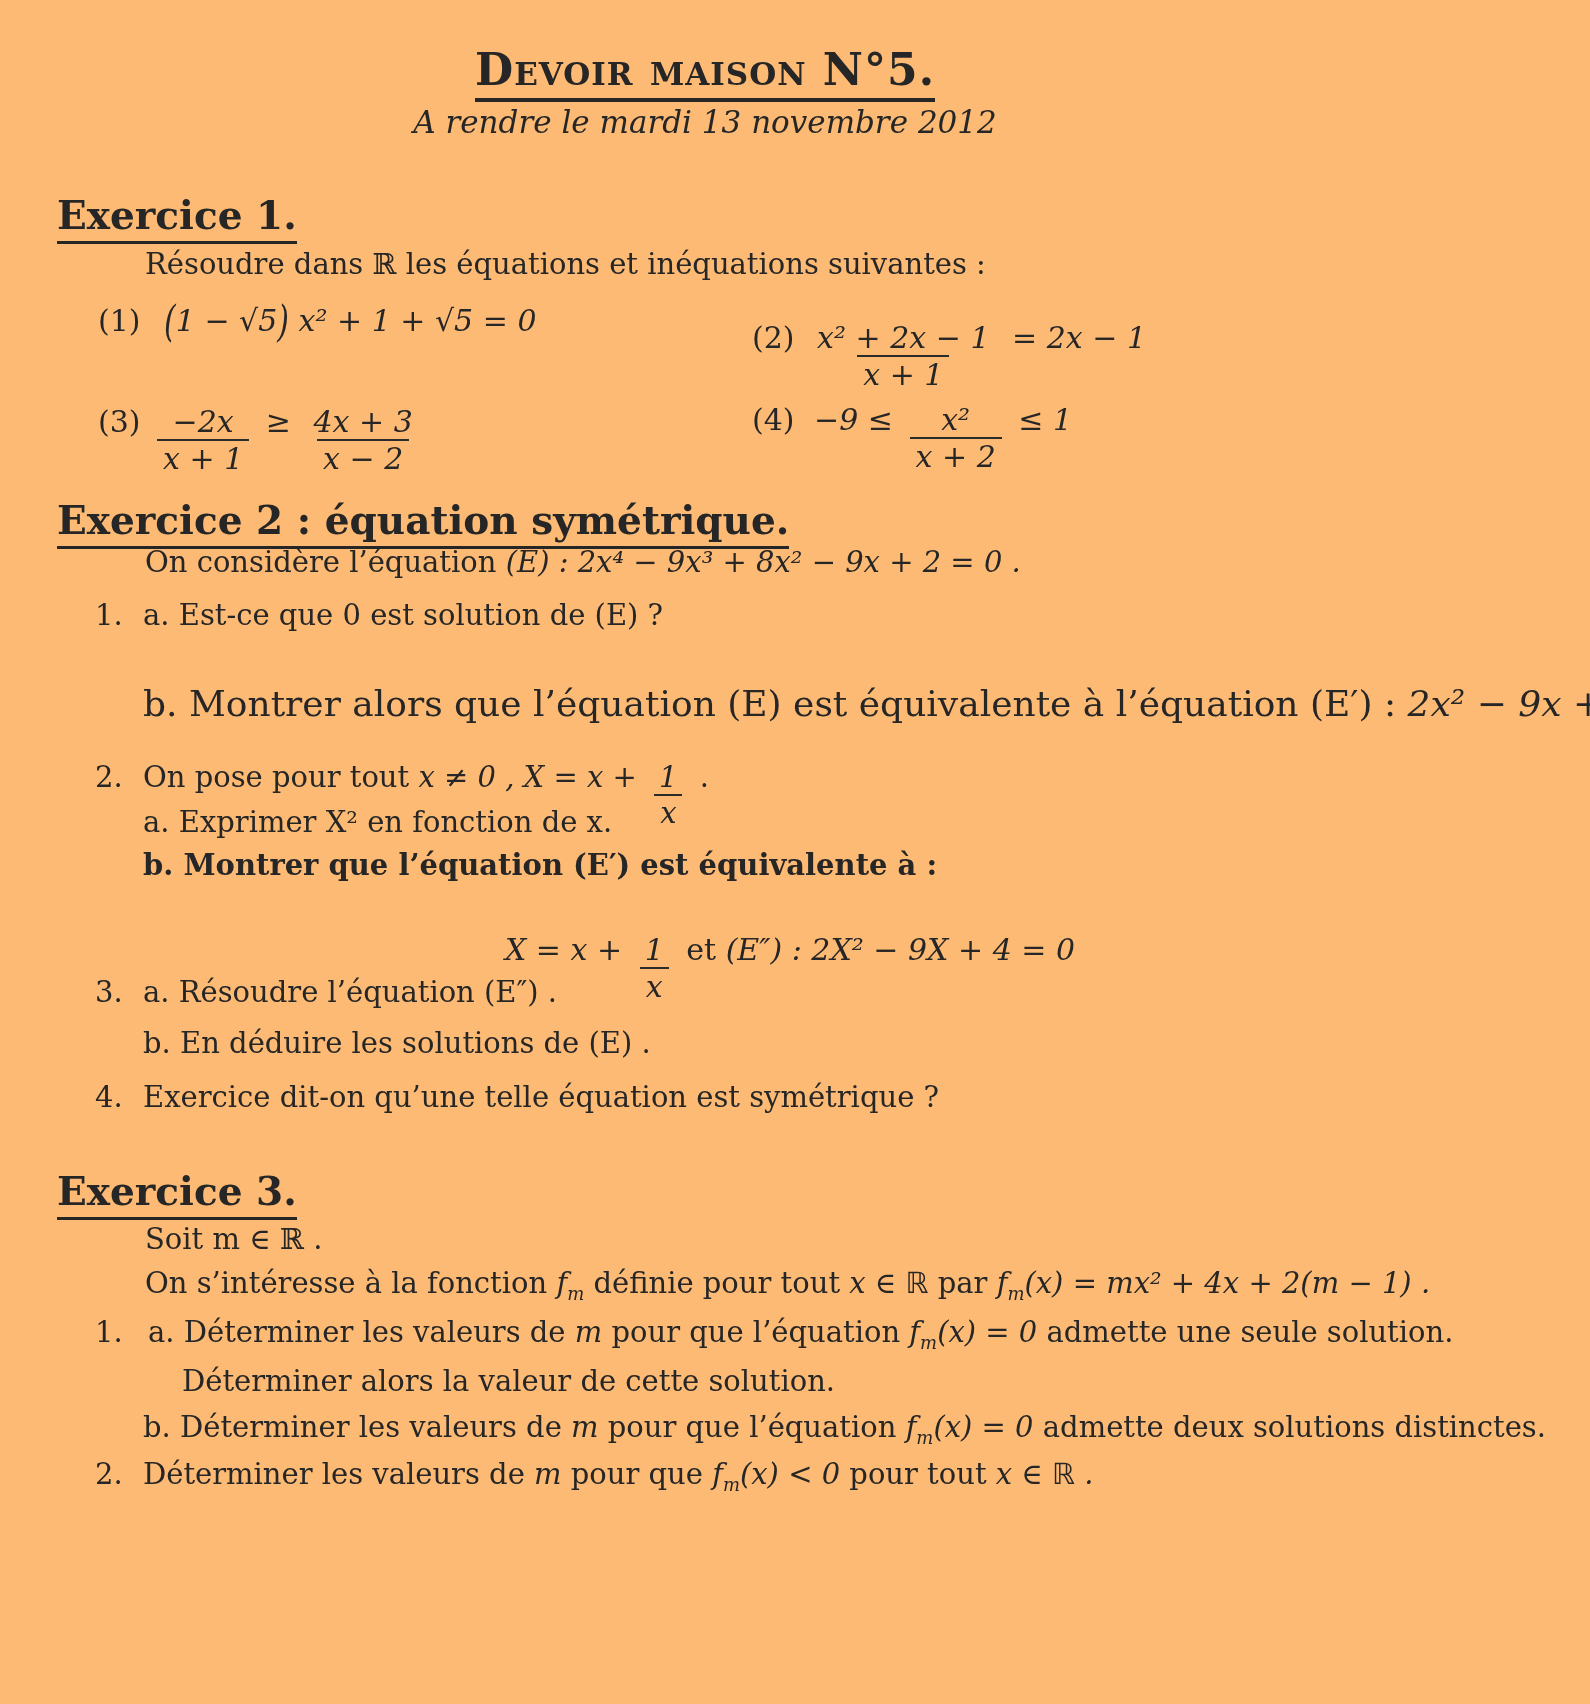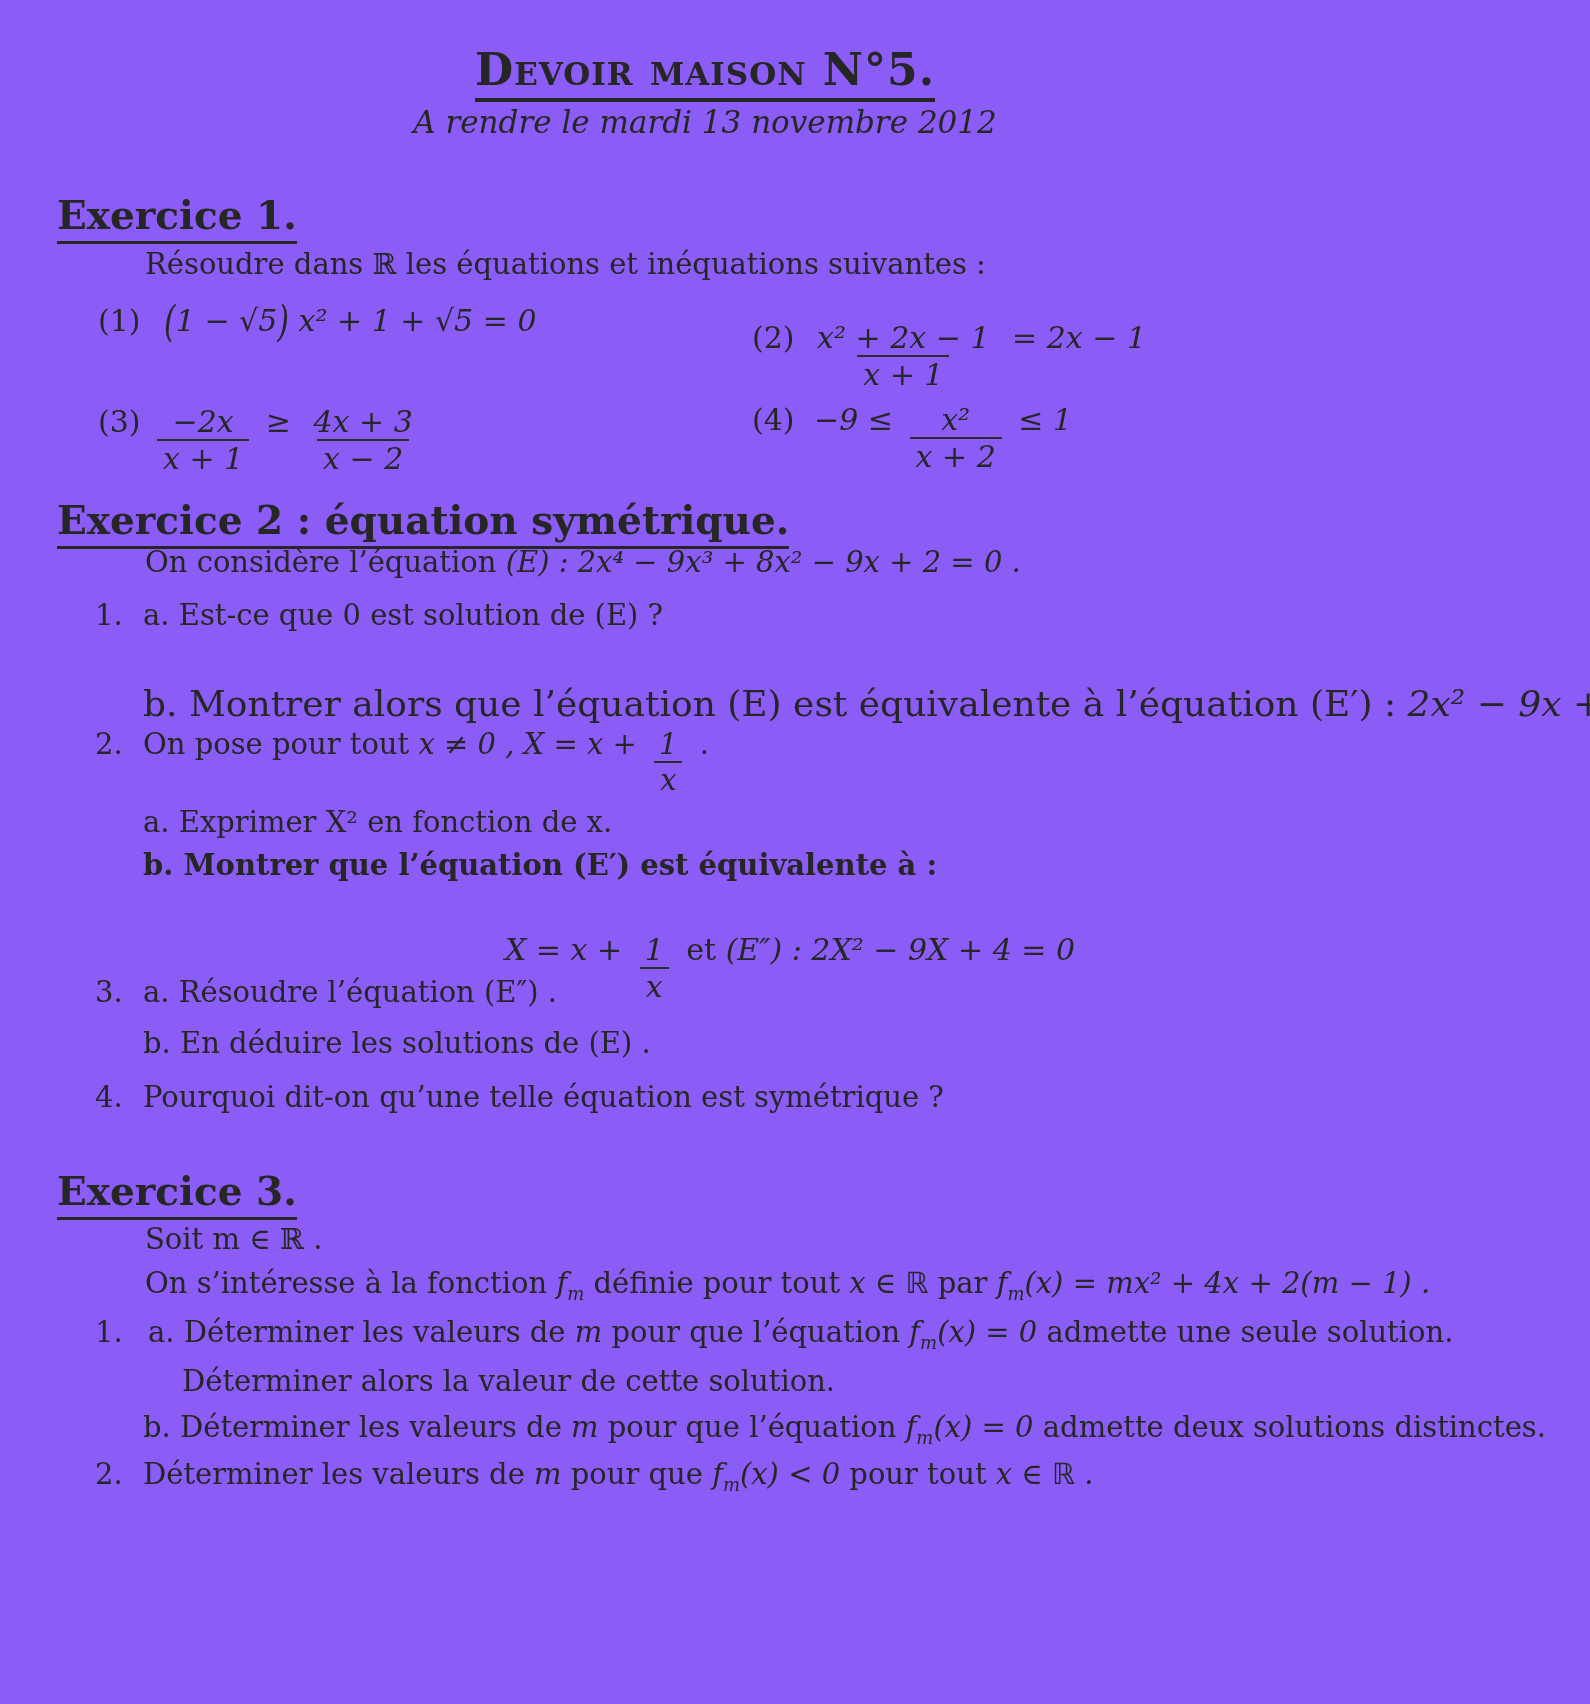--- a/index.html
+++ b/index.html
@@ -6,7 +6,7 @@
   .page{
     position:relative;
     width:1590px;height:1704px;
-    background:#8b5cf6;
+    background:#fdba74;
     font-family:"DejaVu Serif","DejaVu Sans",serif;
     color:#262626;
     overflow:hidden;

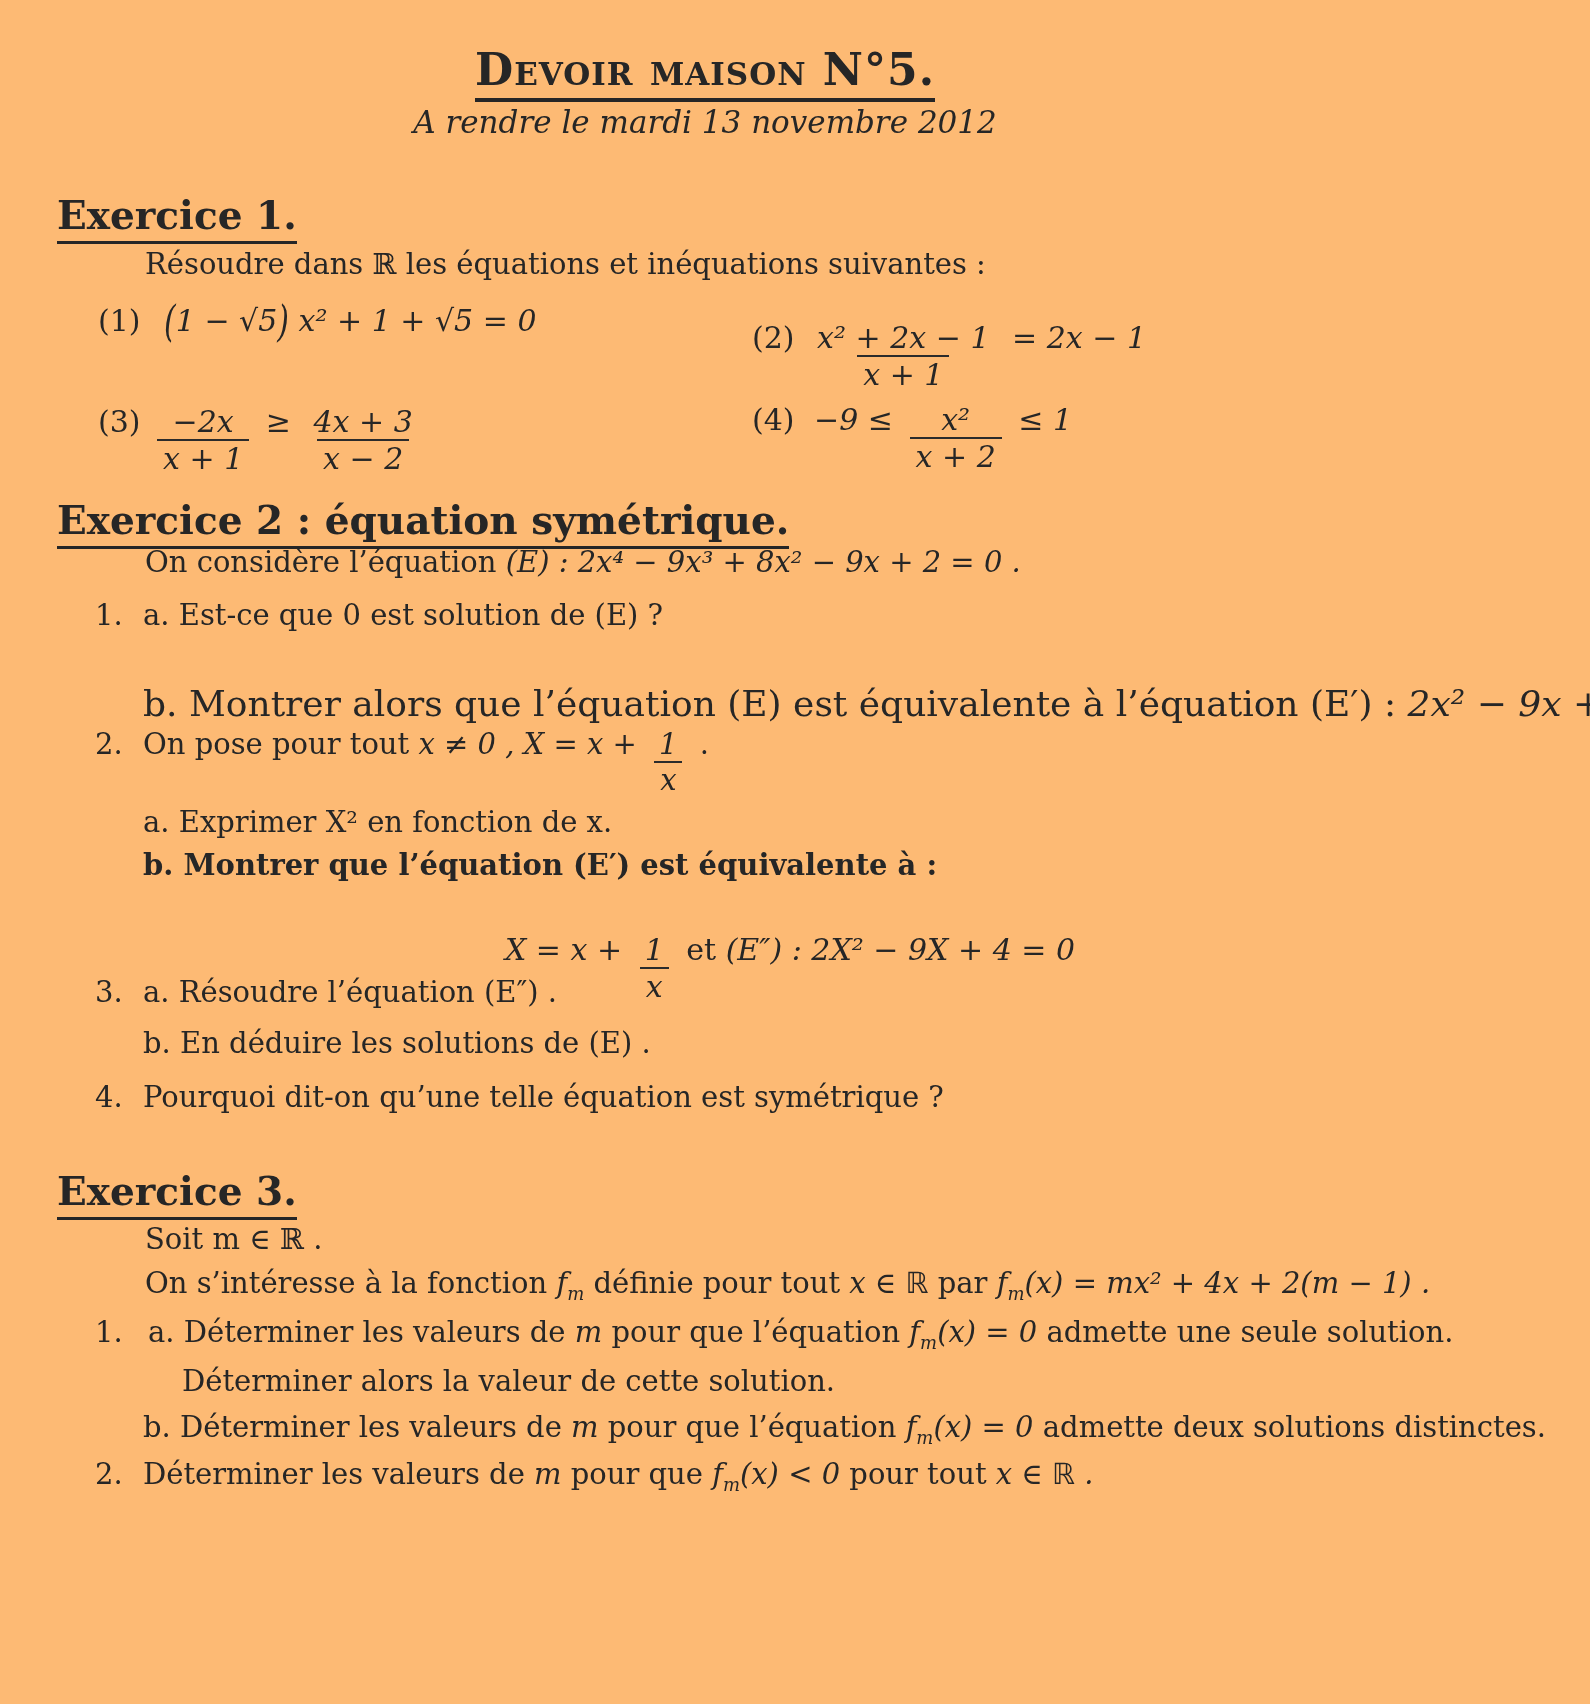--- a/index.html
+++ b/index.html
@@ -122,7 +122,7 @@
     <span class="m">= 0 .</span>
   </div>
 
-  <div class="abs body-line" style="top:695px;left:95px;">
+  <div class="abs body-line" style="top:728px;left:95px;">
     <span class="num-col t">2.</span><span class="t">On pose pour tout </span><span class="m">x ≠ 0 ,  X = x +</span>
     <span class="frac">
         <span class="fr-num m">1</span>

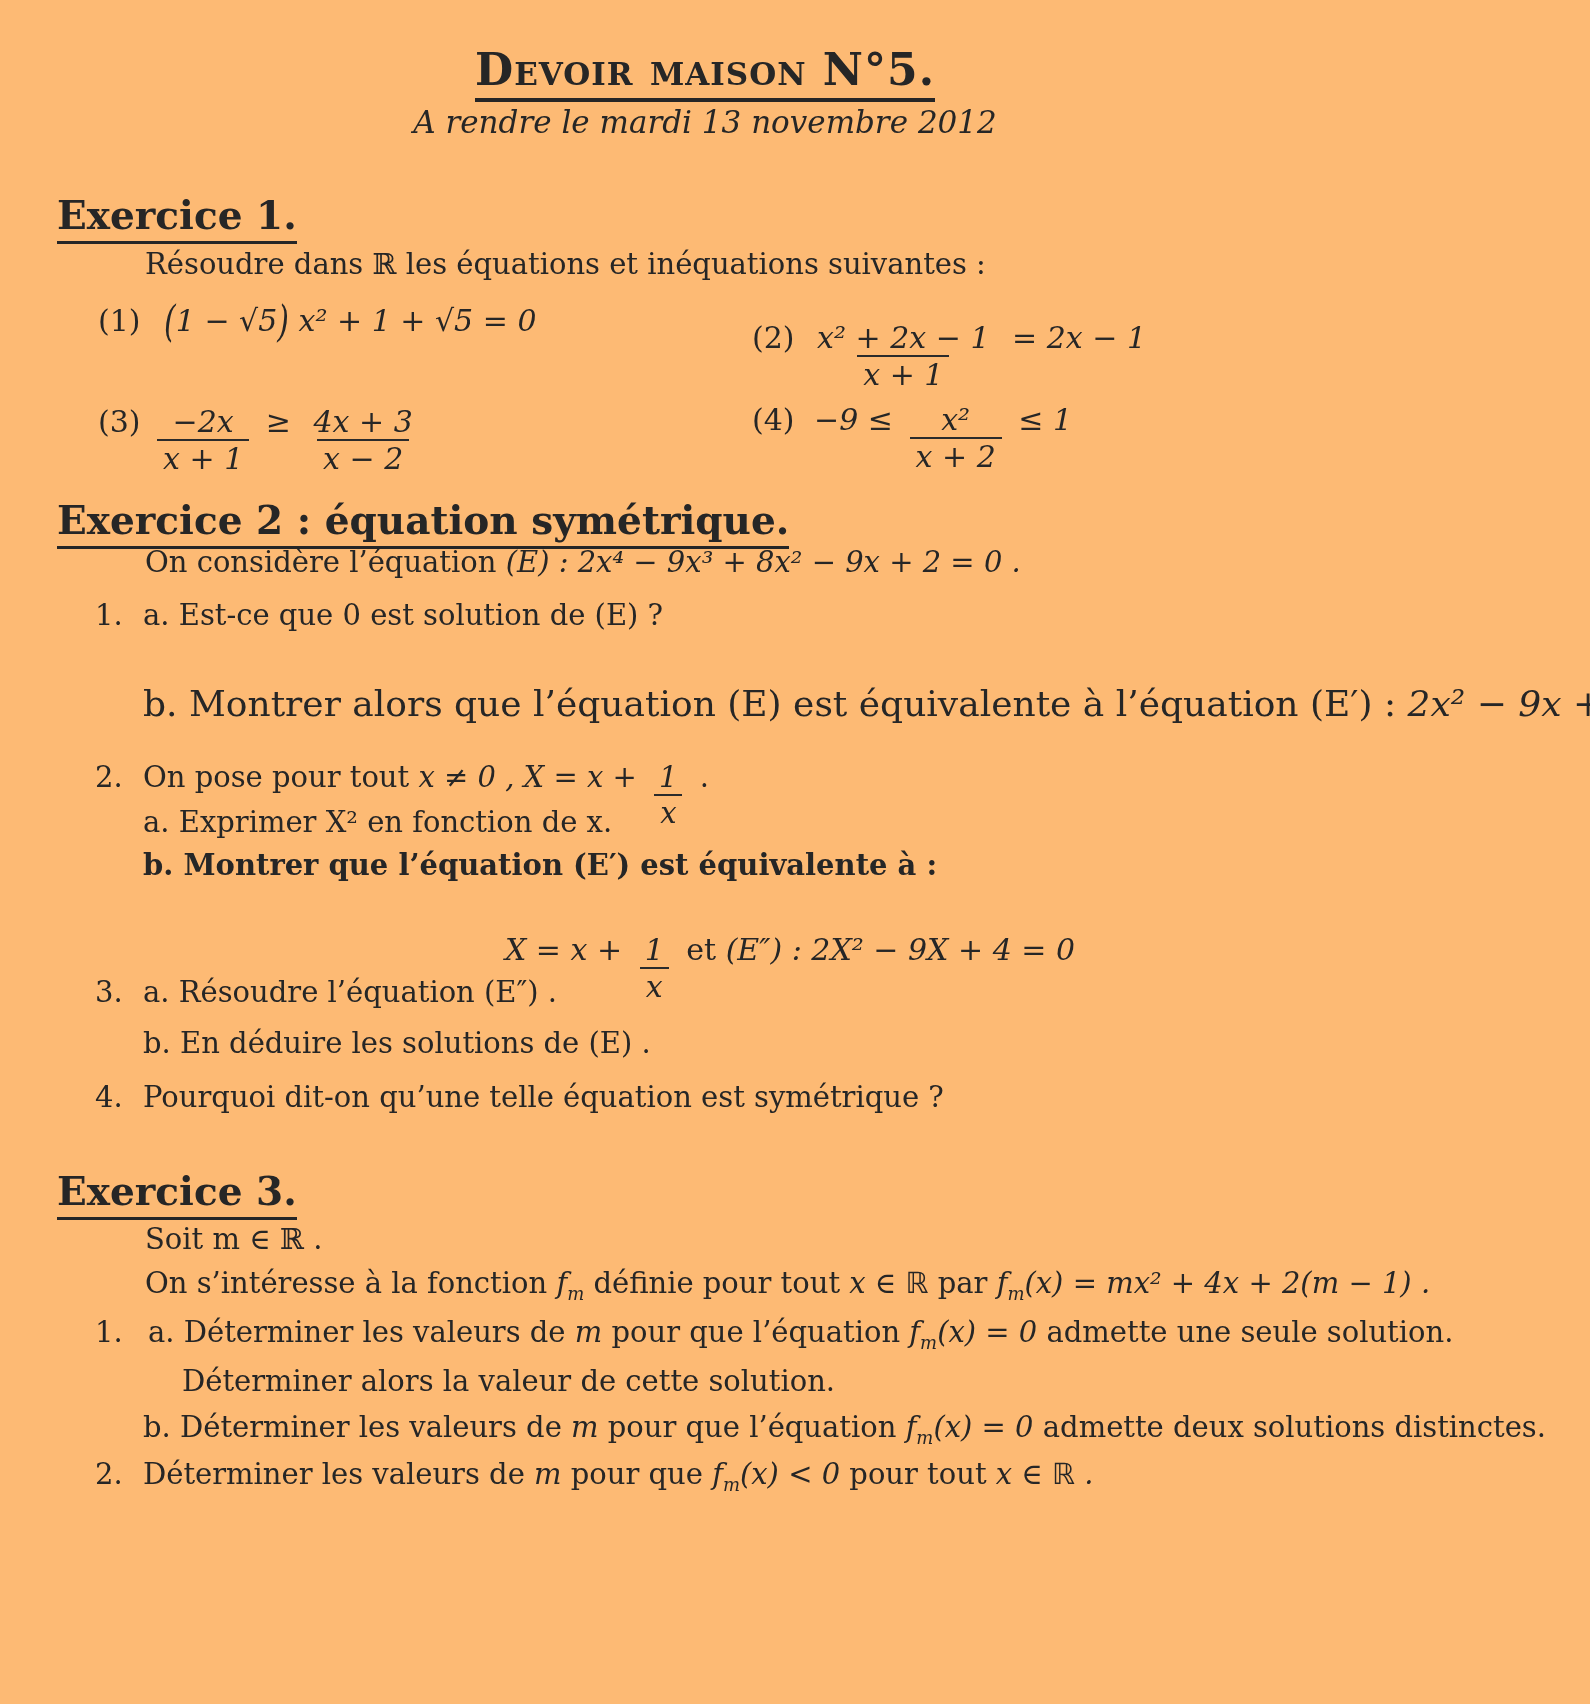--- a/index.html
+++ b/index.html
@@ -155,7 +155,7 @@
     <span class="t">b. En déduire les solutions de (E) .</span>
   </div>
   <div class="abs body-line" style="top:1080px;left:95px;">
-    <span class="num-col t">4.</span><span class="t">Pourquoi dit-on qu’une telle équation est symétrique ?</span>
+    <span class="num-col t">4.</span><span class="t">Exercice dit-on qu’une telle équation est symétrique ?</span>
   </div>
 
   <div class="abs" style="top:1168px;left:57px;">

